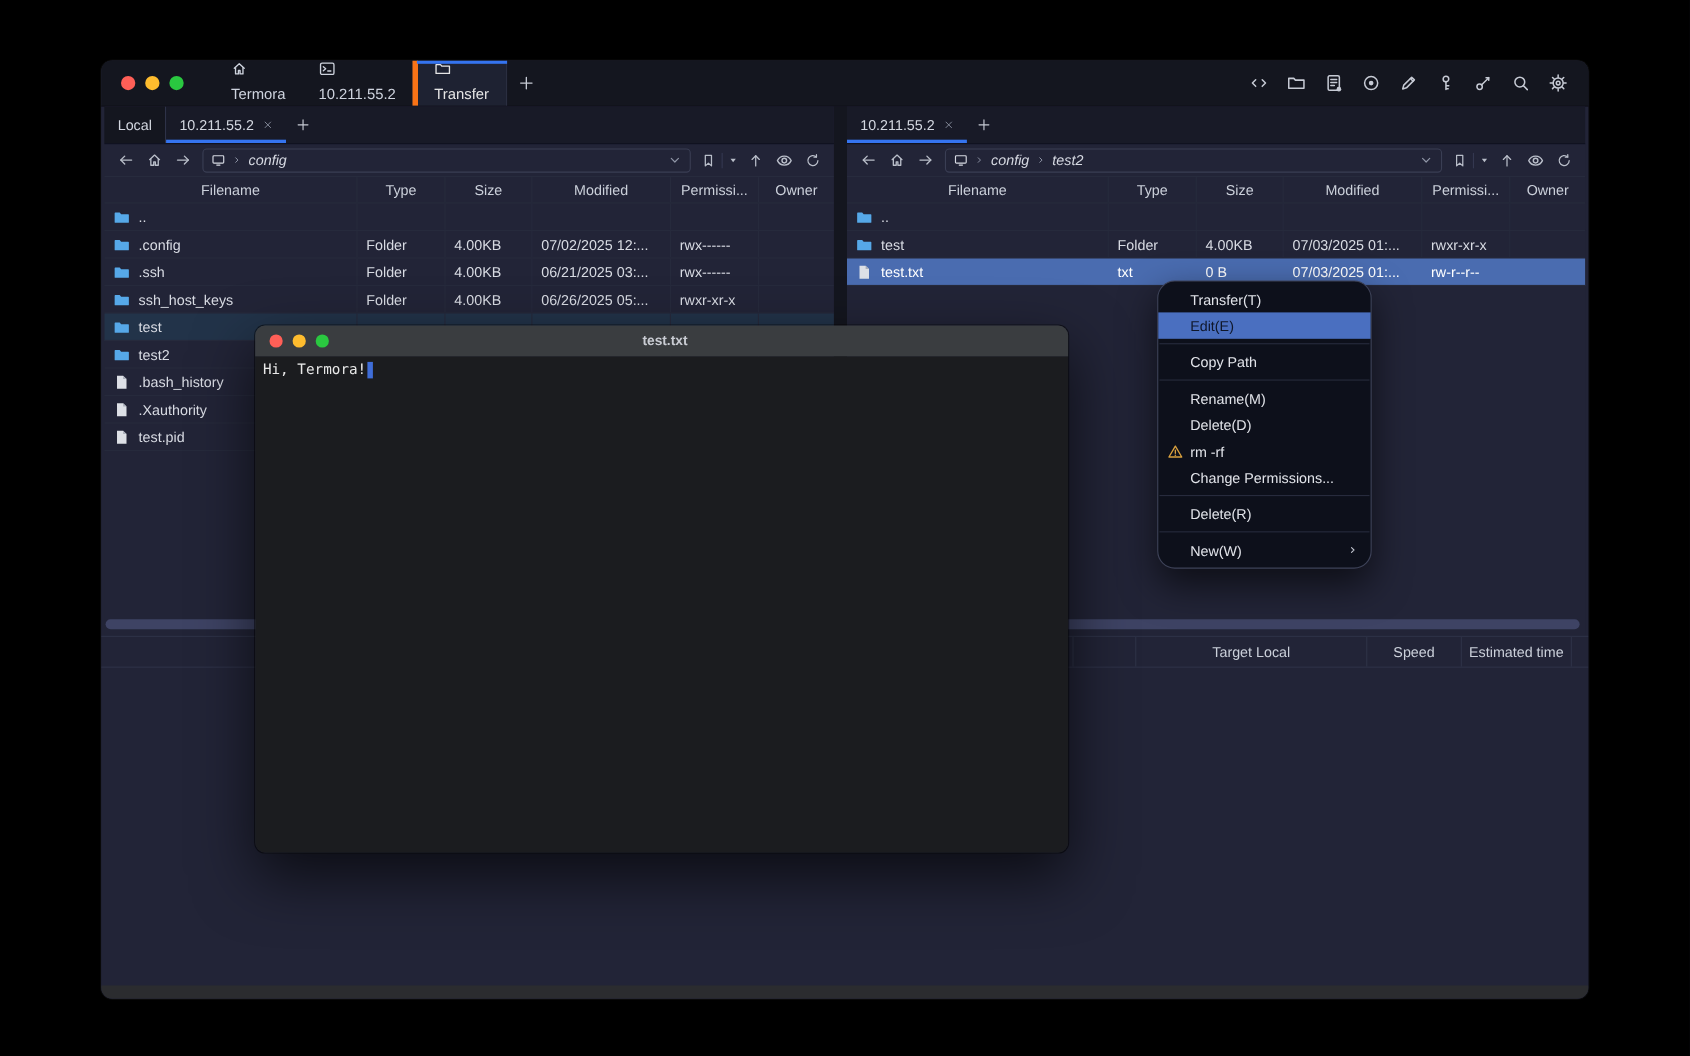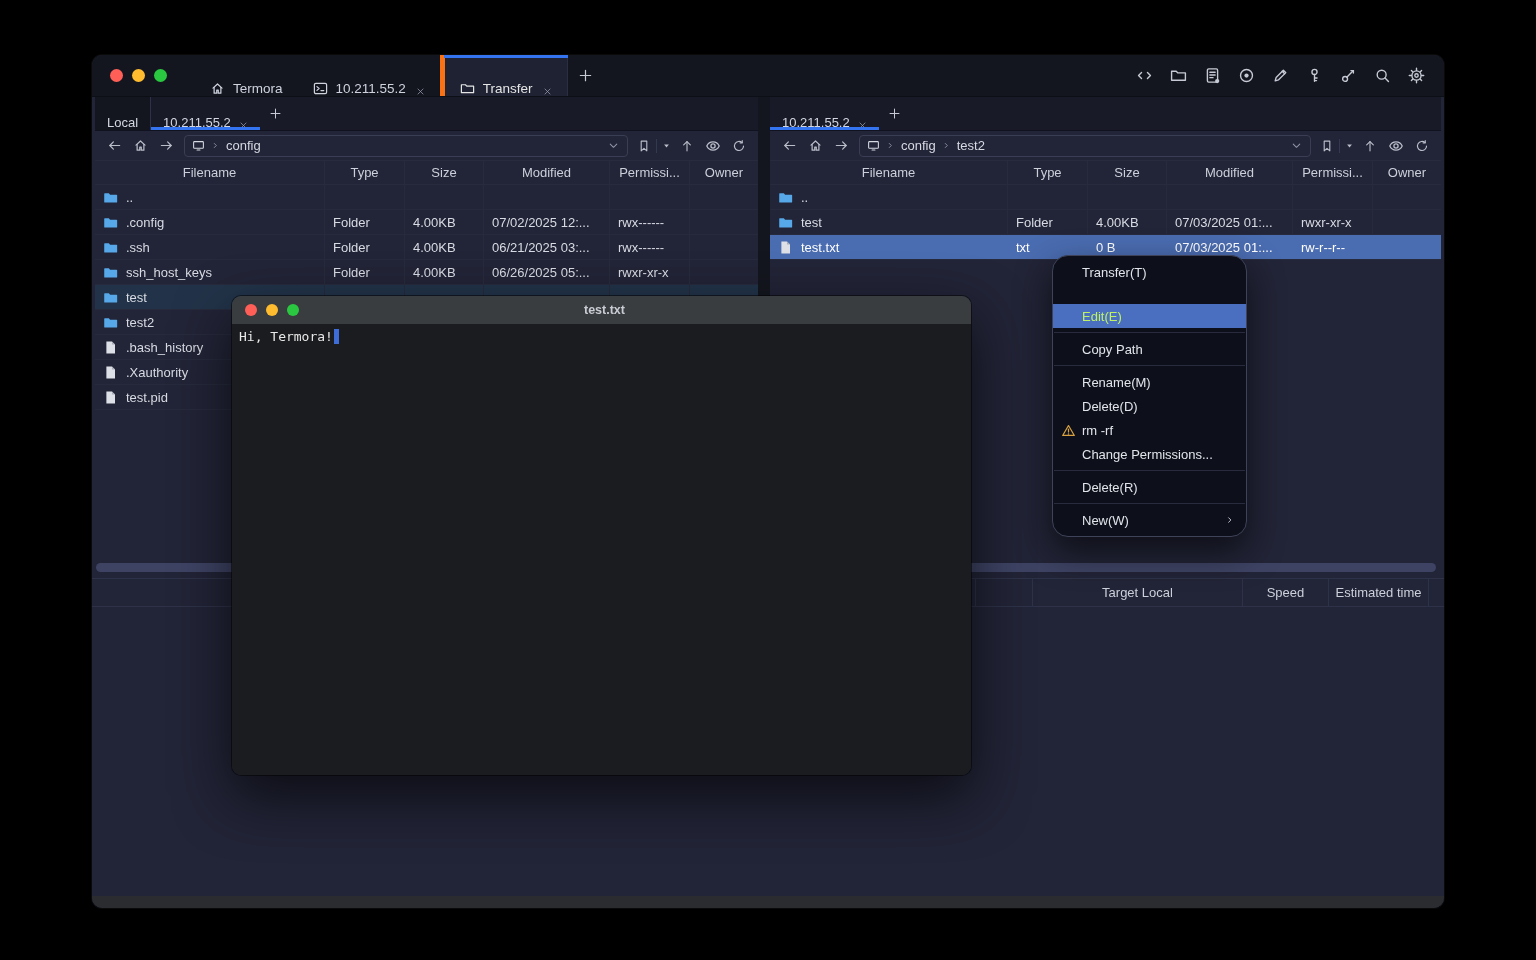--- a/index.html
+++ b/index.html
@@ -25,7 +25,7 @@
   .light{width:13px;height:13px;border-radius:50%;display:inline-block;cursor:default;}
   .light.red{background:var(--tl-red);} .light.yellow{background:var(--tl-yellow);} .light.green{background:var(--tl-green);}
   .app-tabs{display:flex;align-items:stretch;}
-  .app-tab{display:flex;align-items:flex-end;gap:8px;padding:0 15px;color:#ced3de;position:relative;font-size:13.5px;cursor:default;}
+  .app-tab{display:flex;align-items:flex-start;gap:8px;padding:0 15px;color:#ced3de;position:relative;font-size:13.5px;cursor:default;flex-direction:column;}
   .app-tab.active{background:#1e2232;border-left:5px solid #f97316;border-right:1px solid #2a2e40;color:#e5e5e5;}
   .app-tab.active::before{content:"";position:absolute;top:0;left:-1px;right:-1px;height:3px;background:var(--accent);}
   .tab-close{display:flex;align-items:center;color:#9aa0b0;margin-left:2px;cursor:pointer;}

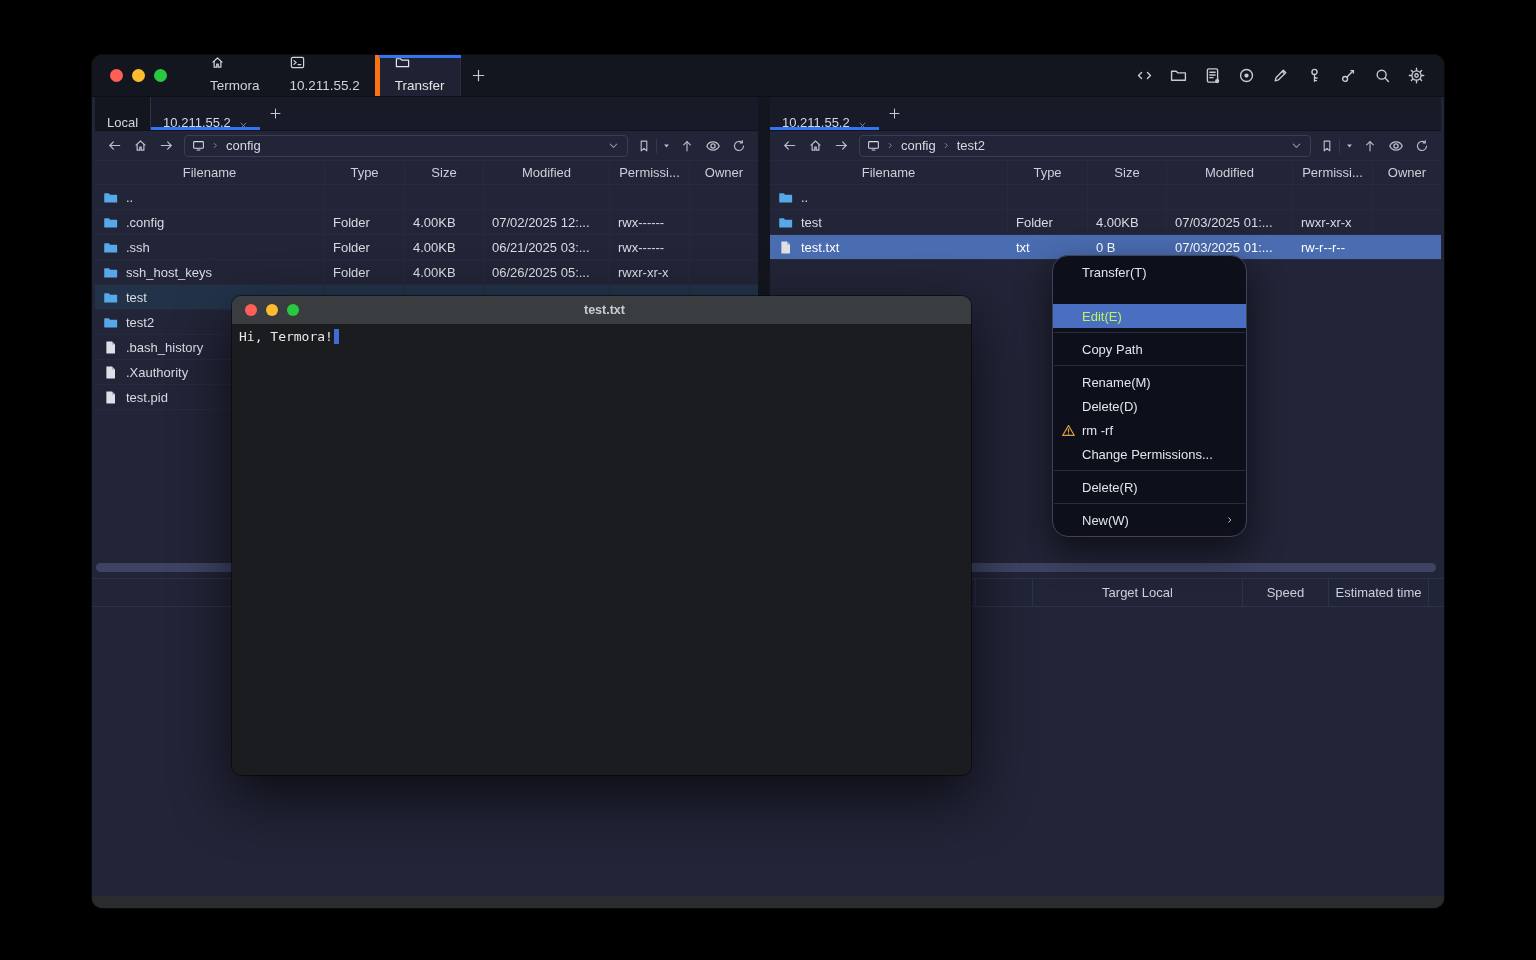--- a/index.html
+++ b/index.html
@@ -42,7 +42,7 @@
   .panel.right{left:678px;width:671px;}
 
   .ptabs{height:34px;background:var(--tabstrip);display:flex;align-items:stretch;border-bottom:1px solid #101220;}
-  .ptab{display:flex;align-items:flex-end;gap:7px;padding:0 12px;color:#d3d7e0;position:relative;cursor:default;}
+  .ptab{display:flex;align-items:center;gap:7px;padding:0 12px;color:#d3d7e0;position:relative;cursor:default;}
   .ptab.boxed{border-right:1px solid var(--line);background:var(--chrome);}
   .ptab.active::after{content:"";position:absolute;left:0;right:0;bottom:0;height:3px;background:var(--accent);}
   .ptab .tab-close{margin-left:1px;}

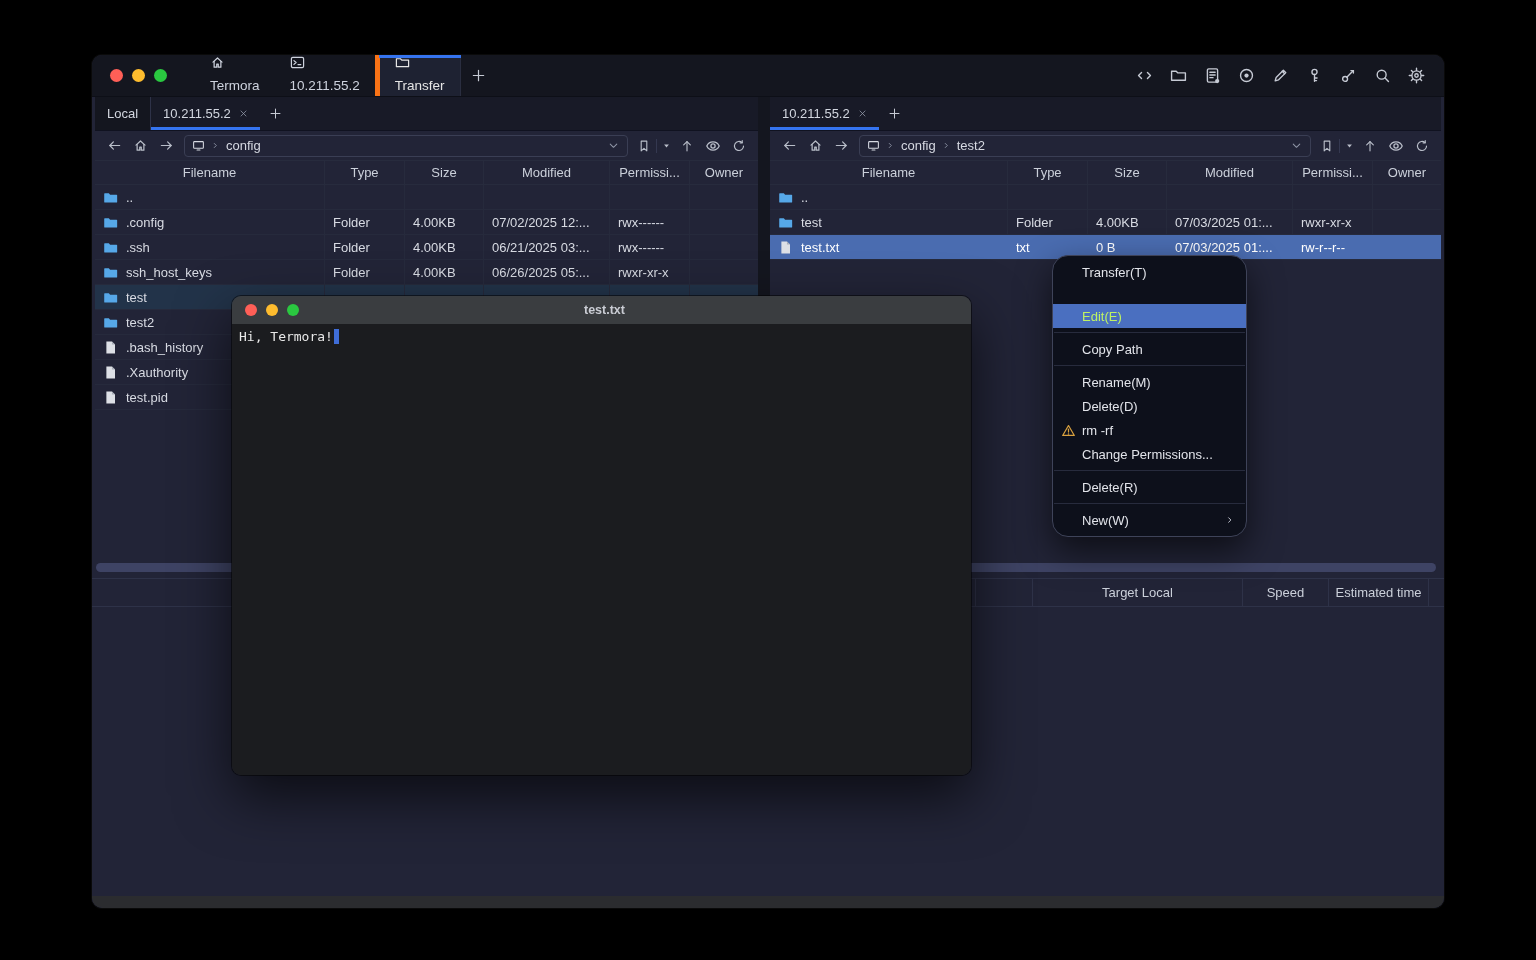--- a/index.html
+++ b/index.html
@@ -48,7 +48,7 @@
   .ptab .tab-close{margin-left:1px;}
   .ptab-plus{display:flex;align-items:center;justify-content:center;width:32px;color:var(--icon);background:none;border:none;cursor:pointer;}
 
-  .pnav{height:29px;display:flex;align-items:center;gap:2px;padding:0 7px;}
+  .pnav{height:29px;display:flex;align-items:center;gap:2px;padding:0 7px;font-style:italic;}
   .nav-btn{width:24px;height:24px;display:flex;align-items:center;justify-content:center;background:none;border:none;color:#b9bec9;cursor:pointer;flex:none;}
   .addr{flex:1;height:22px;border:1px solid #3a3e54;border-radius:4px;display:flex;align-items:center;gap:5px;
     padding:0 7px;margin:0 4px;color:#d6d9e2;cursor:text;min-width:0;}

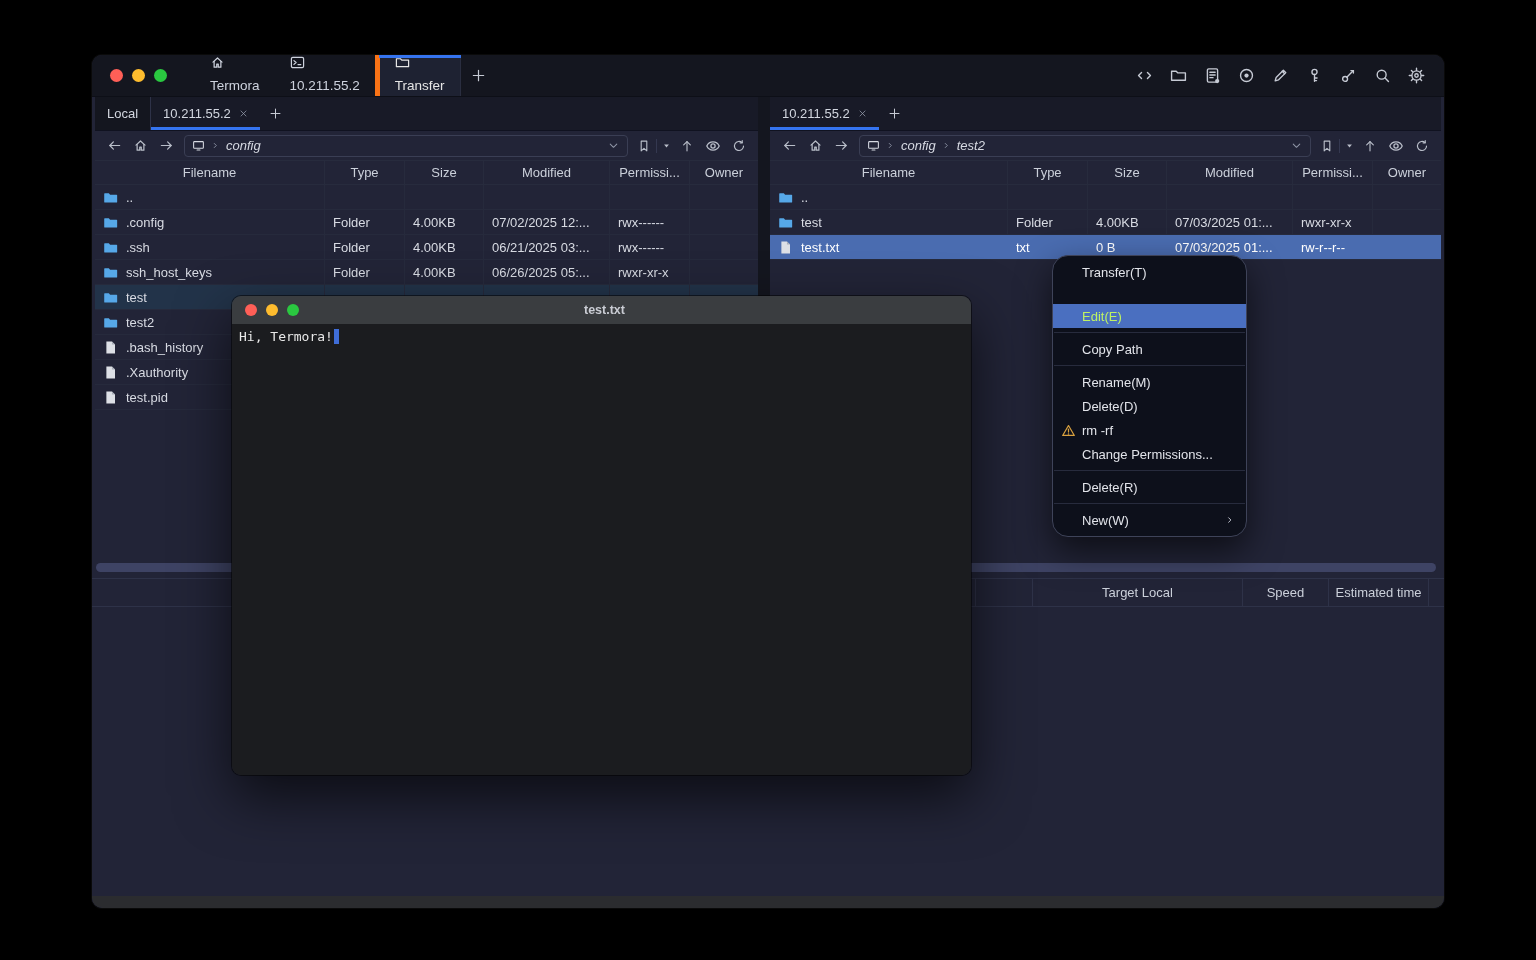--- a/index.html
+++ b/index.html
@@ -101,7 +101,7 @@
   .cmenu{position:absolute;left:960px;top:200px;width:195px;z-index:50;background:#0d101b;
     border:1px solid #3e4359;border-radius:16px;padding:4px 0;box-shadow:0 14px 34px rgba(0,0,0,.6);}
   .mi{height:24px;display:flex;align-items:center;padding:0 10px 0 29px;color:#e2e4ea;position:relative;cursor:pointer;}
-  .mi.hl{background:var(--menu-hl);color:#bef264;margin-top:20px;}
+  .mi.hl{background:var(--menu-hl);color:#0f172a;}
   .mi .mi-ico{position:absolute;left:8px;top:4.5px;width:15px;height:15px;color:var(--warn);display:flex;}
   .mi .sub-arrow{margin-left:auto;color:#c0c4cf;display:flex;}
   .msep{height:1px;background:#272b3d;margin:4px 1px;}

